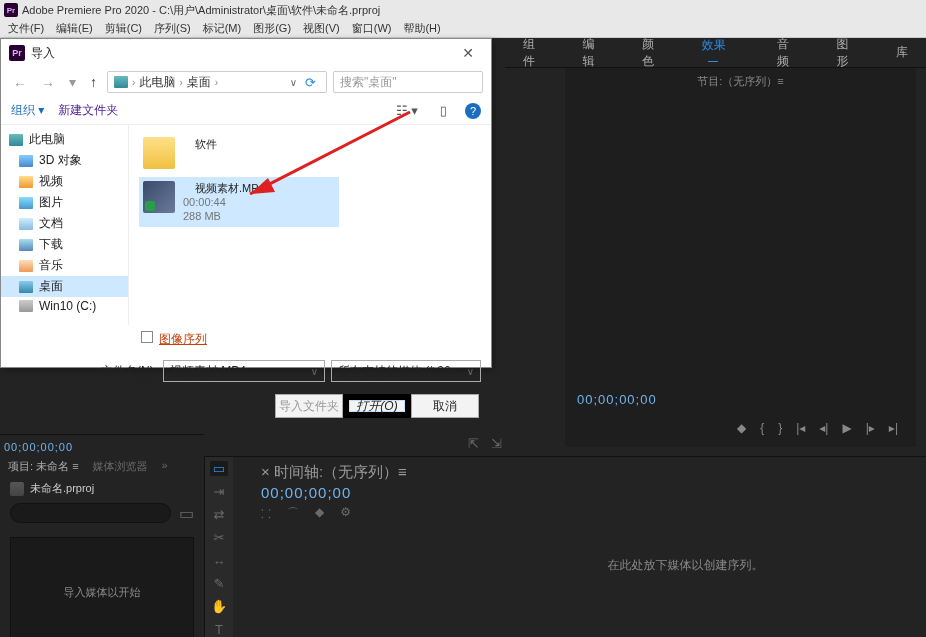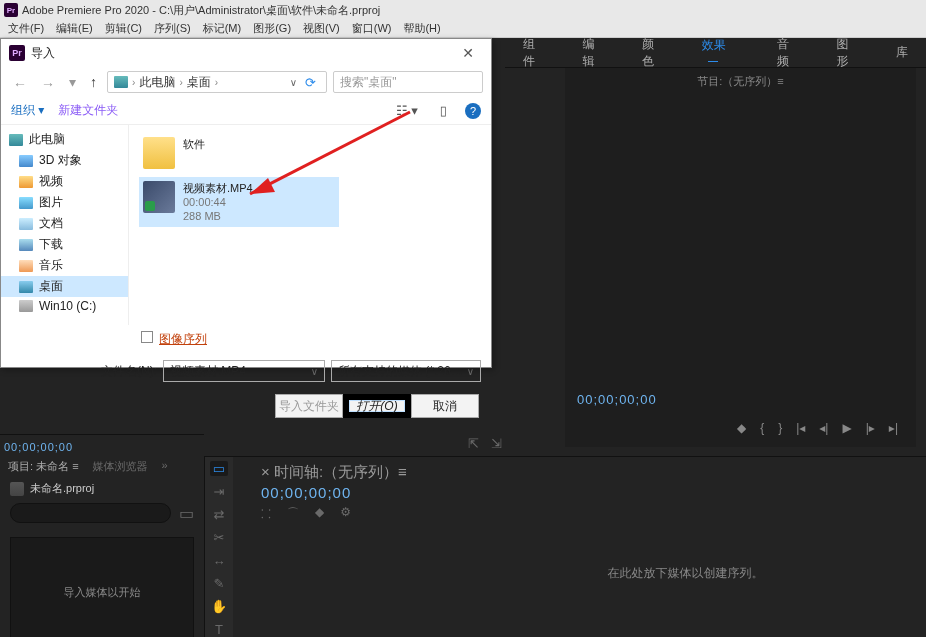--- a/index.html
+++ b/index.html
@@ -65,7 +65,7 @@
 .dialog .nav-row .search-box { width: 150px; height: 22px; border: 1px solid #ccc; display: flex; align-items: center; padding: 0 6px; color: #999; border-radius:2px;}
 .dialog .toolbar-row { height: 28px; display: flex; align-items: center; padding: 0 10px; gap: 14px; border-bottom:1px solid #eee;}
 .dialog .toolbar-row .org{ color:#1a6ec0;}
-.dialog .toolbar-row .new-folder{ color:#8b5cf6;}
+.dialog .toolbar-row .new-folder{ color:#4c1d95;}
 .dialog .toolbar-row .spacer{flex:1;}
 .dialog .toolbar-row .view-icon{ color:#555; font-size:13px; padding:0 4px;}
 .dialog .toolbar-row .help-icon{ width:16px; height:16px; border-radius:50%; background:#1a6ec0; color:#fff; display:flex; align-items:center; justify-content:center; font-size:11px;}

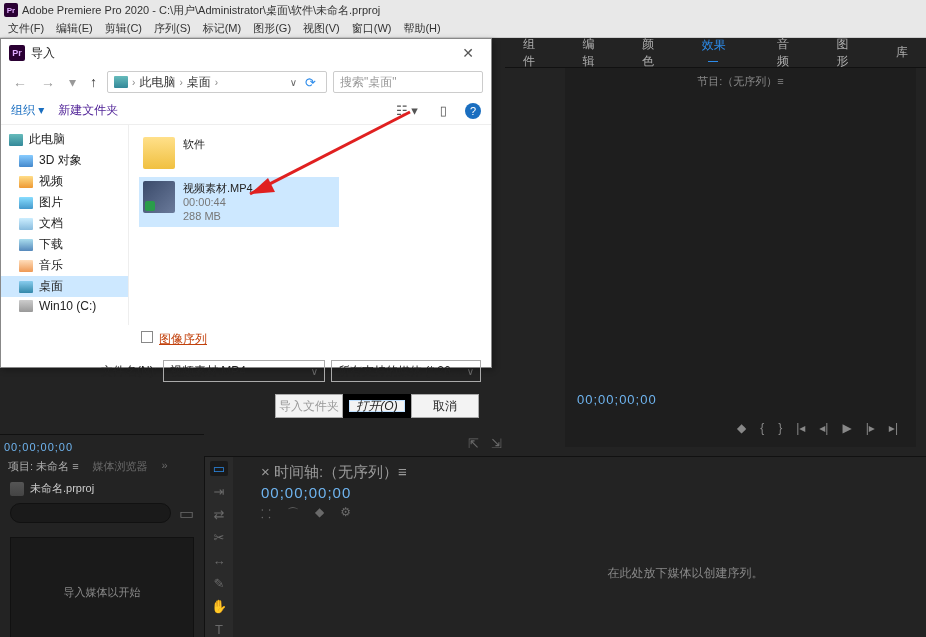--- a/index.html
+++ b/index.html
@@ -92,7 +92,7 @@
 .dialog .file-item .thumb.video{ background: linear-gradient(135deg,#3a4a6a,#6a7a9a); position:relative;}
 .dialog .file-item .thumb.video::after{content:""; position:absolute; left:2px; bottom:2px; width:10px; height:10px; background:#2a9d4a; border-radius:2px;}
 .dialog .file-item .meta { display: flex; flex-direction: column; font-size: 11px; line-height:14px;}
-.dialog .file-item .meta .name{ color:#222;}
+.dialog .file-item .meta .name{ color:#222;margin-left:12px;}
 .dialog .file-item .meta .sub{ color:#777;}
 .dialog .checkbox-row { padding: 6px 0 6px 140px; display:flex; align-items:flex-start; gap:6px; color:#c2410c;text-decoration:underline;}
 .dialog .checkbox-row .cb{width:12px; height:12px; border:1px solid #888;}

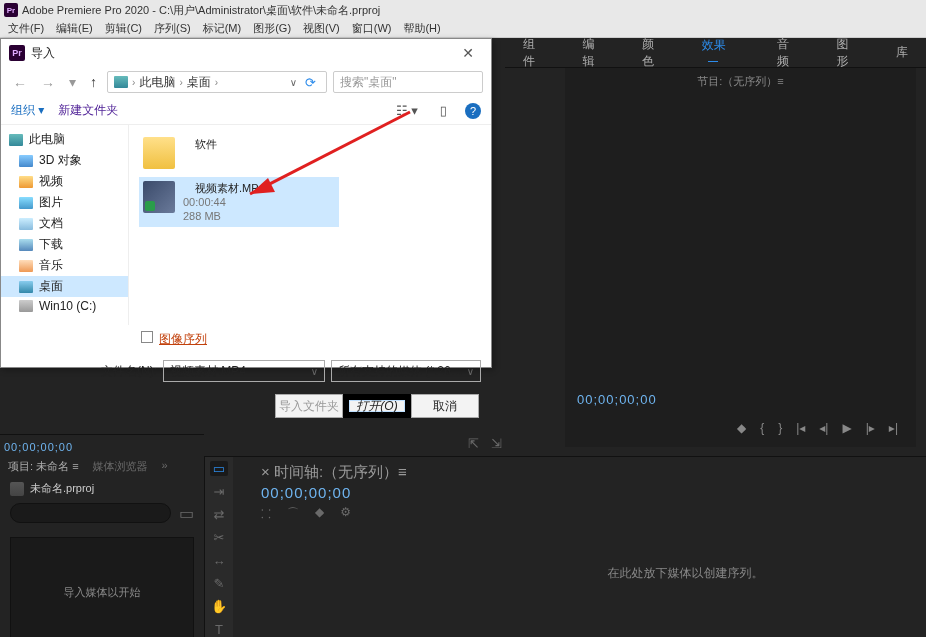--- a/index.html
+++ b/index.html
@@ -45,7 +45,7 @@
 .timeline .tl-header { margin-left: 28px; padding: 6px 10px 2px 28px; font-size: 15px; color: #999; display:flex; align-items:center; gap:10px;}
 .timeline .tl-timecode { margin-left: 56px; font-size: 15px; color: #6fb4ef; letter-spacing:1px;}
 .timeline .tl-icons { margin-left: 56px; padding-top:4px; display:flex; gap:16px; color:#6a6a6a; font-size:12px;}
-.timeline .tl-drop{ position:absolute; left:260px; right:20px; top:108px; text-align:center; color:#888; font-size:12px;}
+.timeline .tl-drop{ position:absolute; left:260px; right:20px; top:100px; text-align:center; color:#888; font-size:12px;}
 
 
 .dialog { position: absolute; top: 0; left: 0; width: 492px; height: 330px; background: #fff; border: 1px solid #888; box-shadow: 2px 2px 6px rgba(0,0,0,0.3); font-size: 12px; color: #222; }

